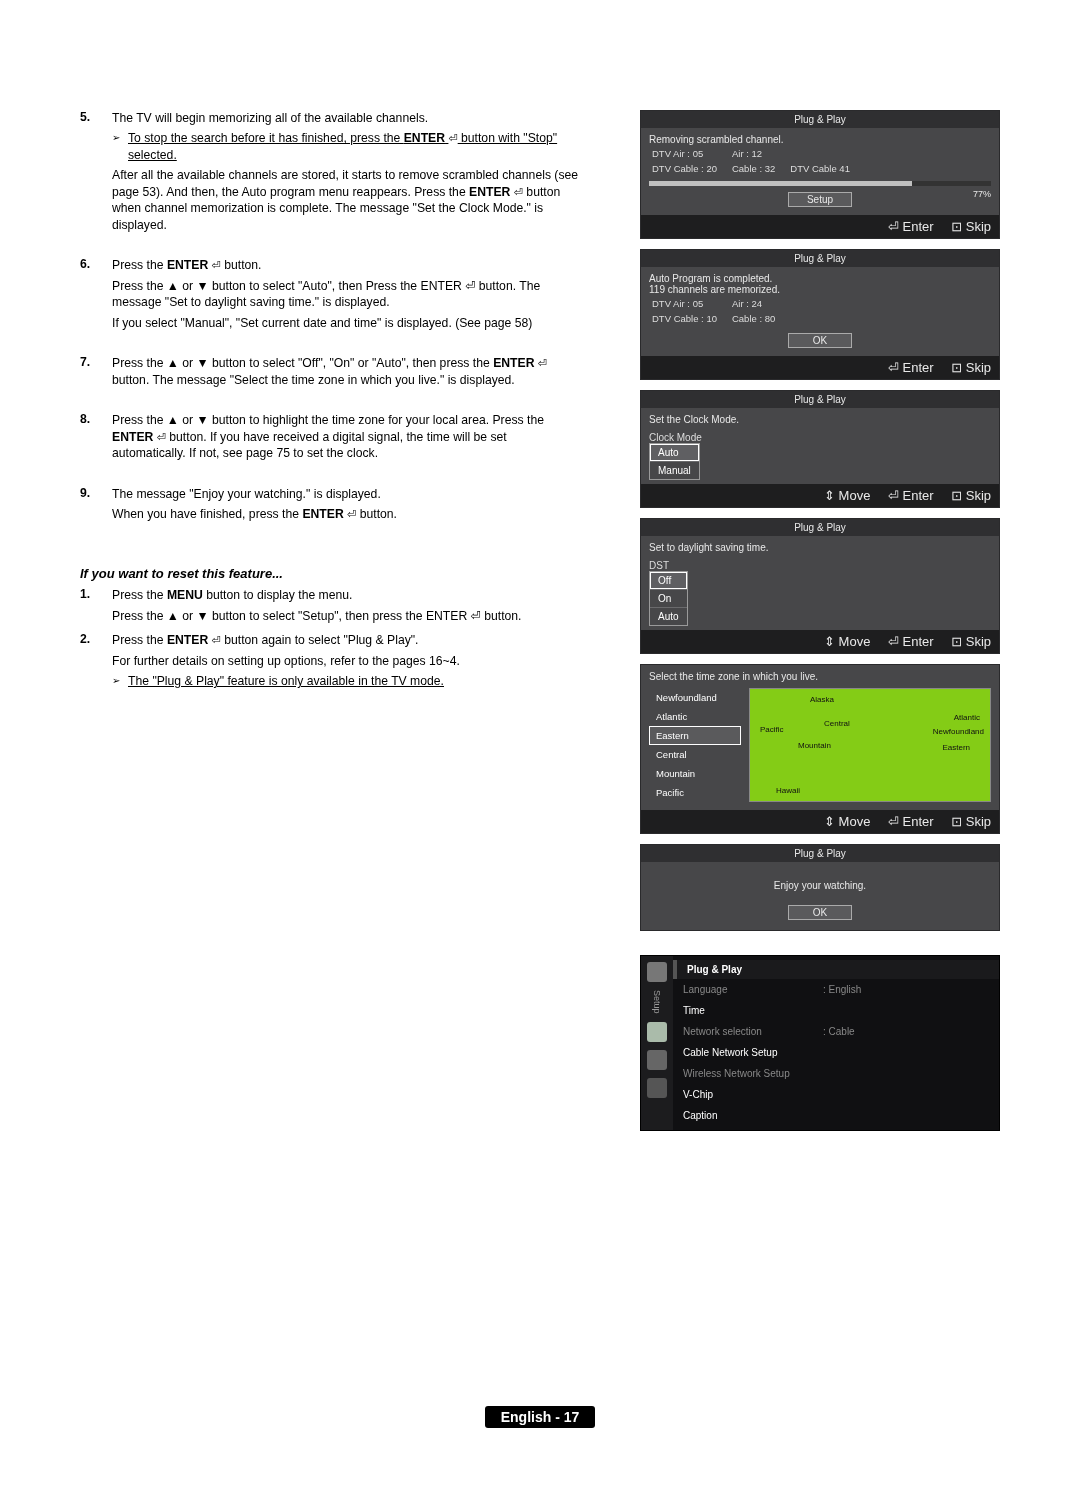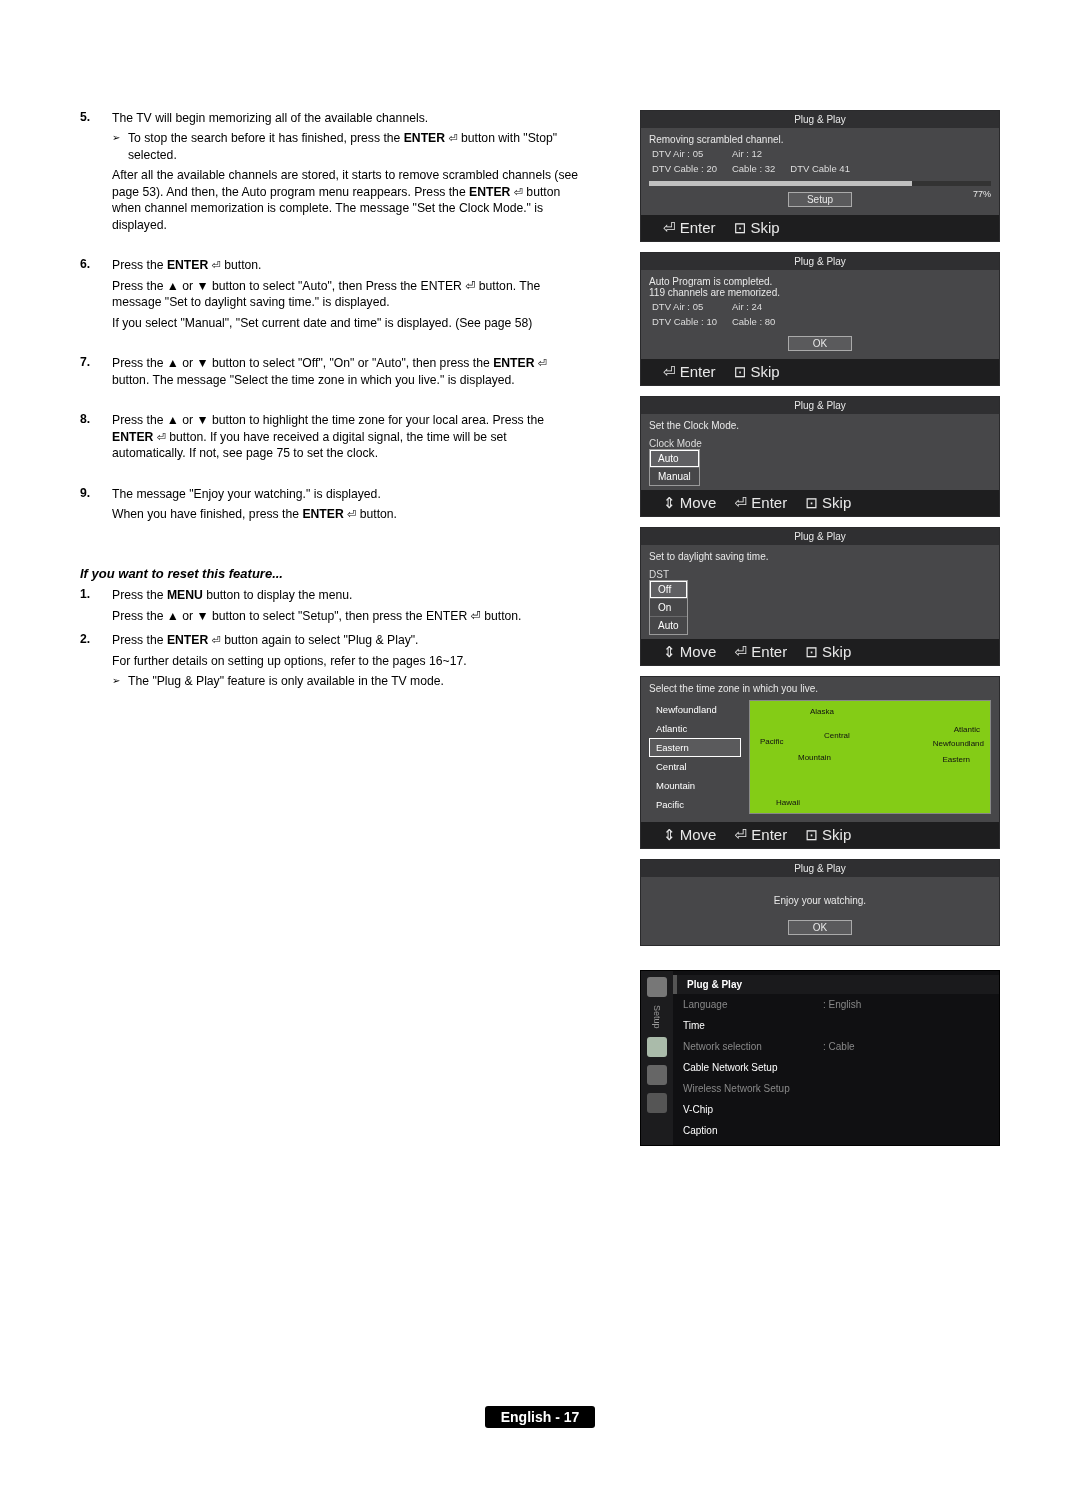--- a/index.html
+++ b/index.html
@@ -51,6 +51,7 @@
     padding-left: 16px;
     position: relative;
     margin: 2px 0 4px 0;
+    text-decoration: underline;
   }
   .arrow-note::before {
     content: "➢";

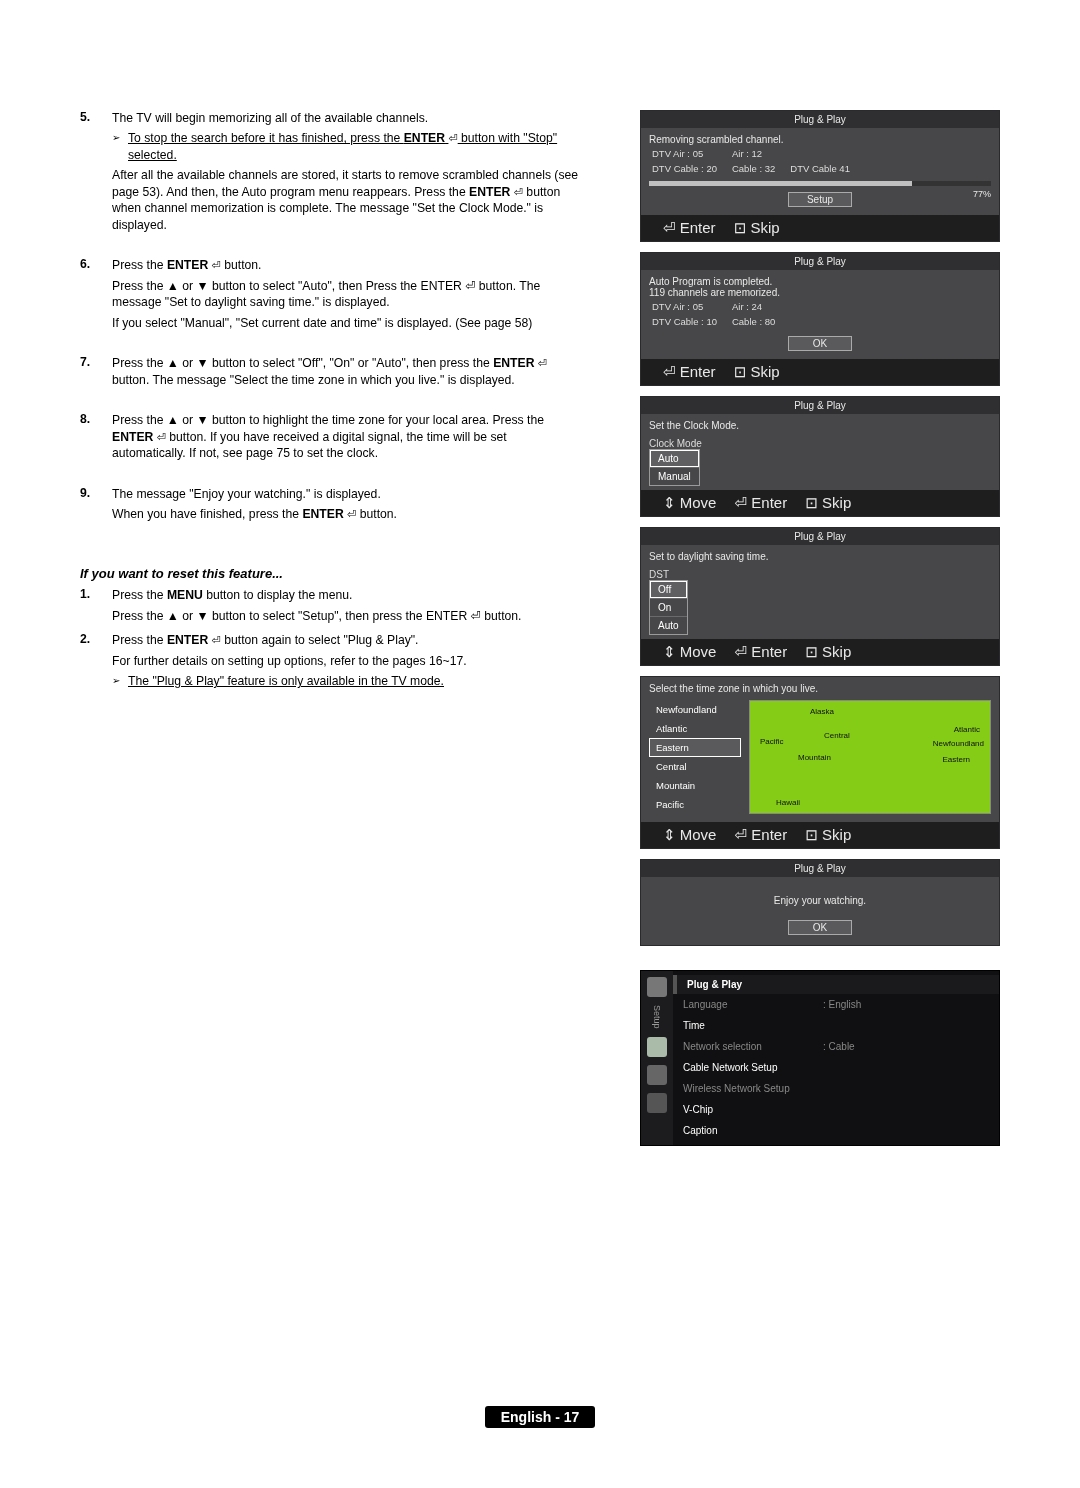--- a/index.html
+++ b/index.html
@@ -109,8 +109,9 @@
   }
   .osd .footer-hints {
     background: #1e1e1f;
+    text-align: right;
     padding: 4px 8px;
-    font-size: 15px;
+    font-size: 13px;
   }
   .osd .footer-hints span { margin-left: 14px; }
   .osd .btn {

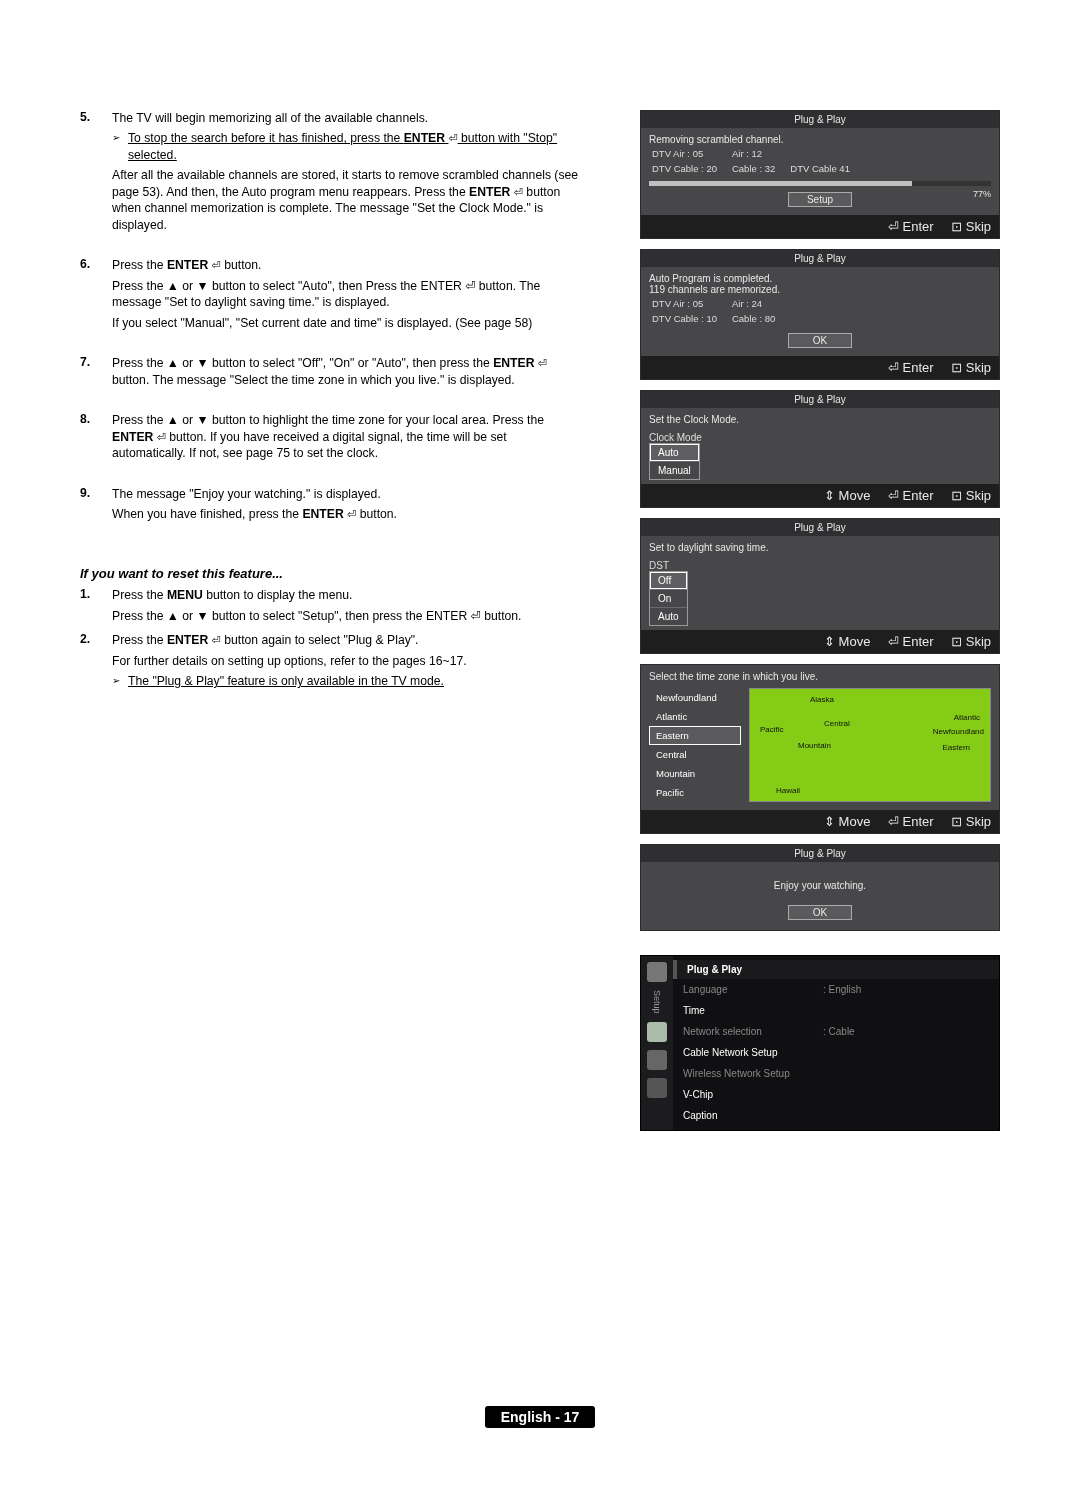--- a/index.html
+++ b/index.html
@@ -315,7 +315,7 @@
           <div class="num">2.</div>
           <div class="body">
             <p><span>Press the </span><span class="bold">ENTER</span> <span class="enter-glyph">⏎</span><span> button again to select "Plug &amp; Play".</span></p>
-            <p>For further details on setting up options, refer to the pages 16~17.</p>
+            <p>For further details on setting up options, refer to the pages 16~4.</p>
             <p class="arrow-note">The "Plug &amp; Play" feature is only available in the TV mode.</p>
           </div>
         </li>

